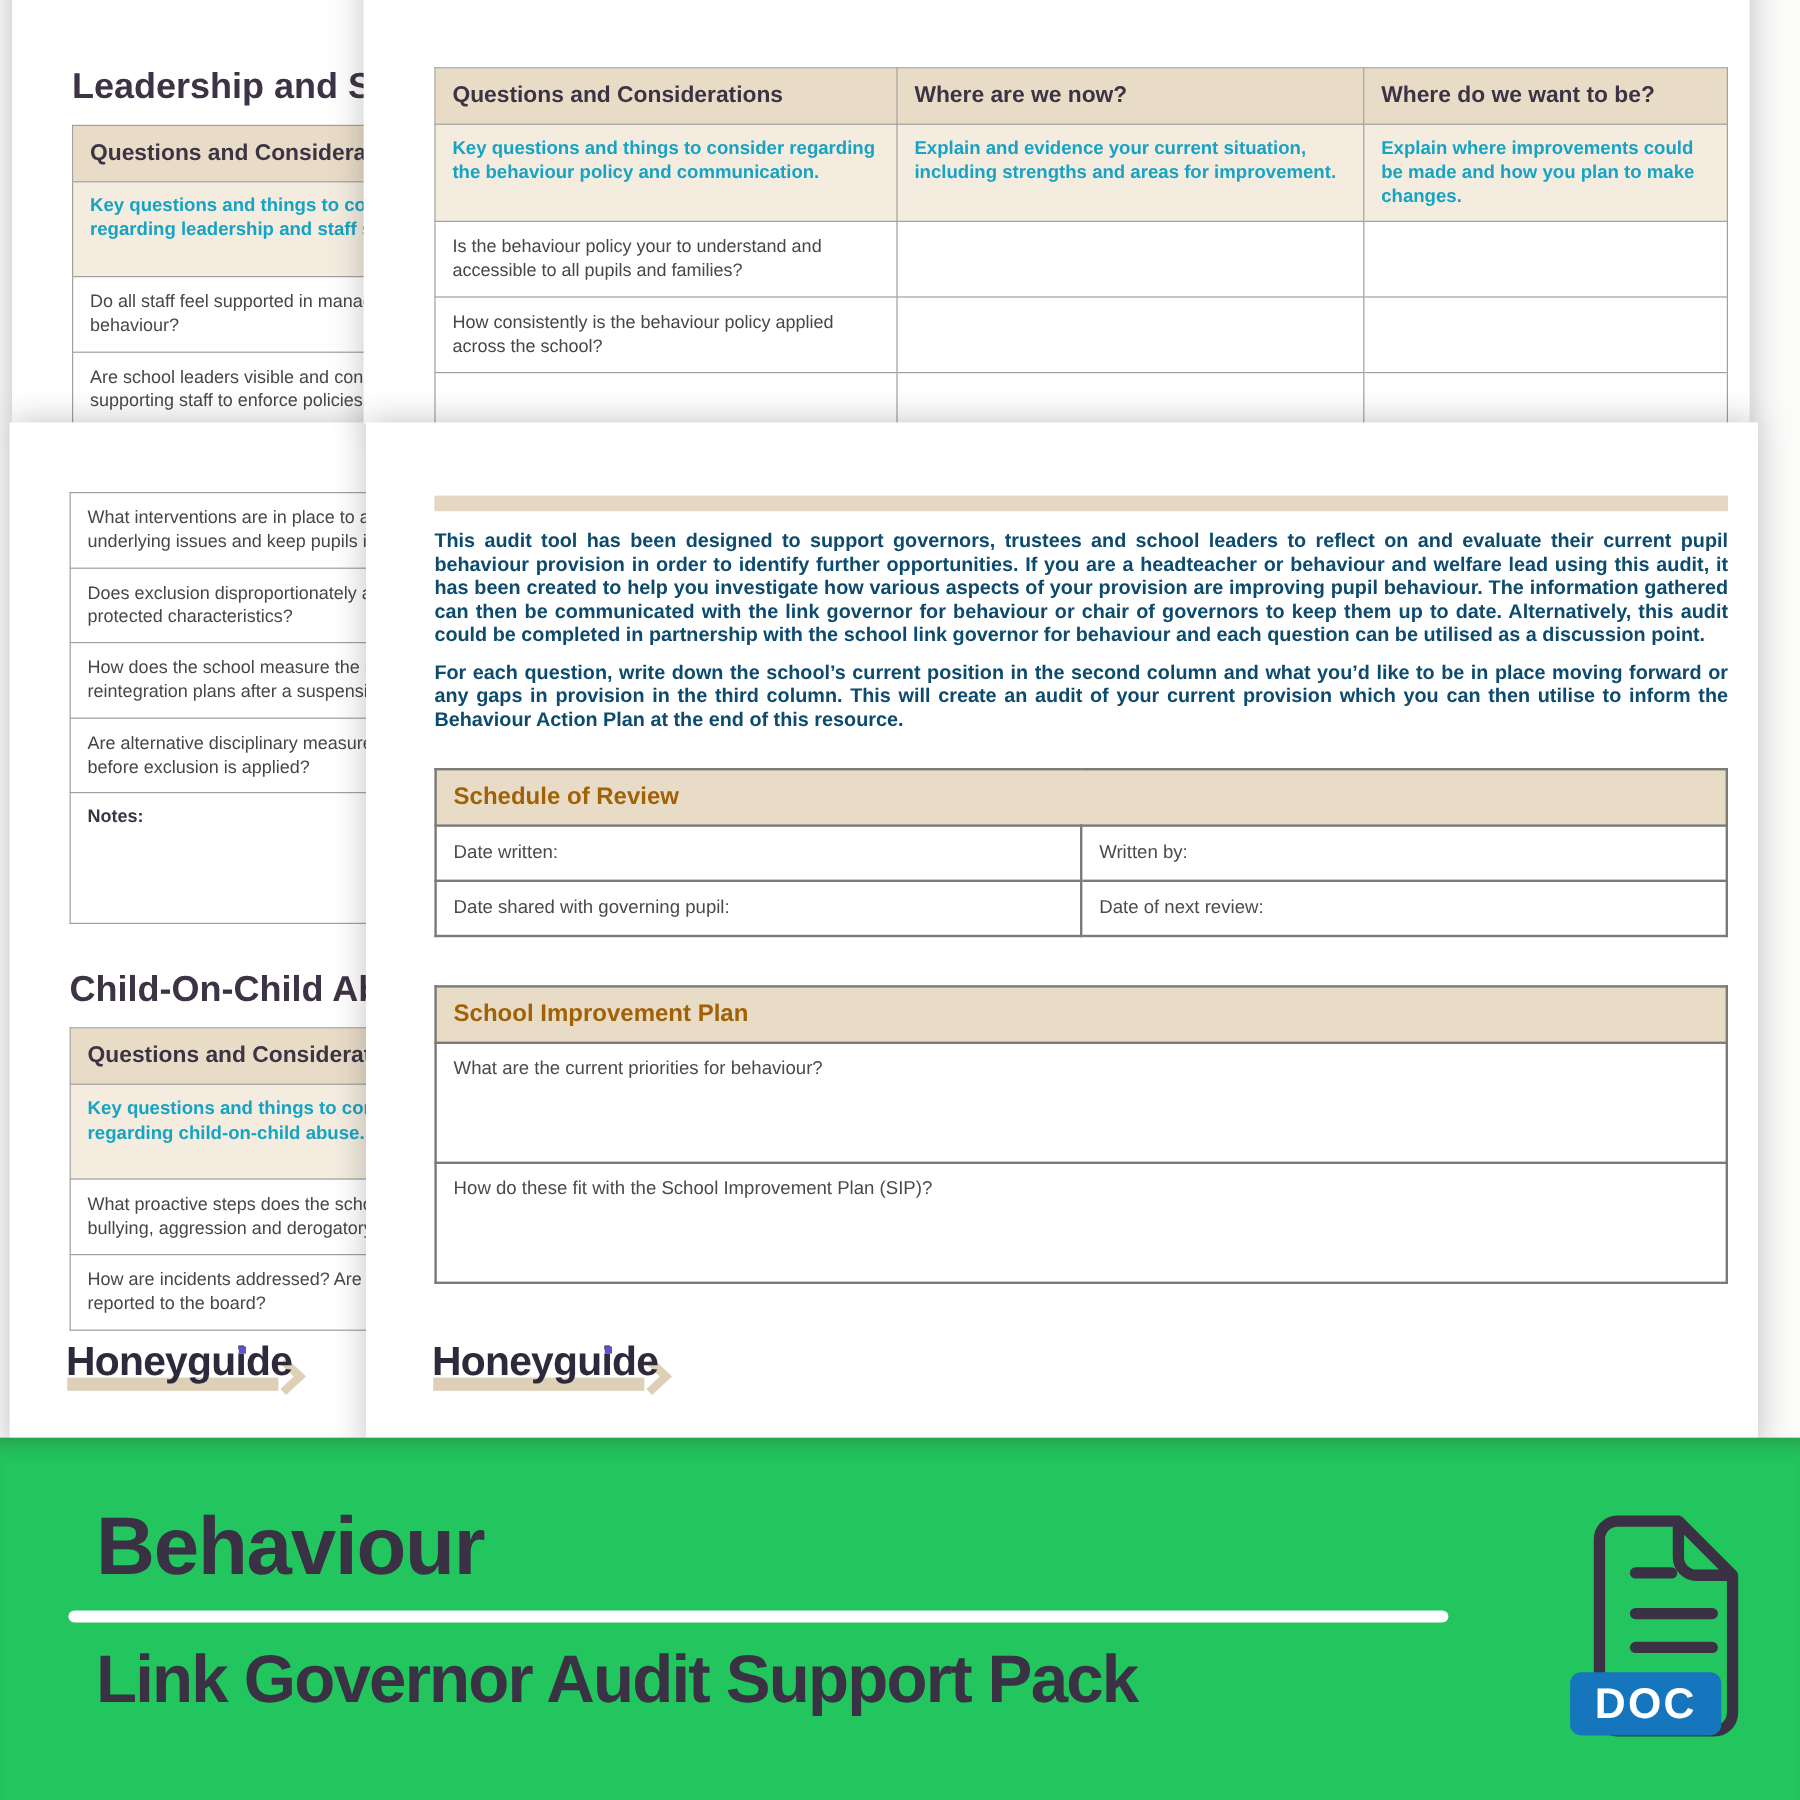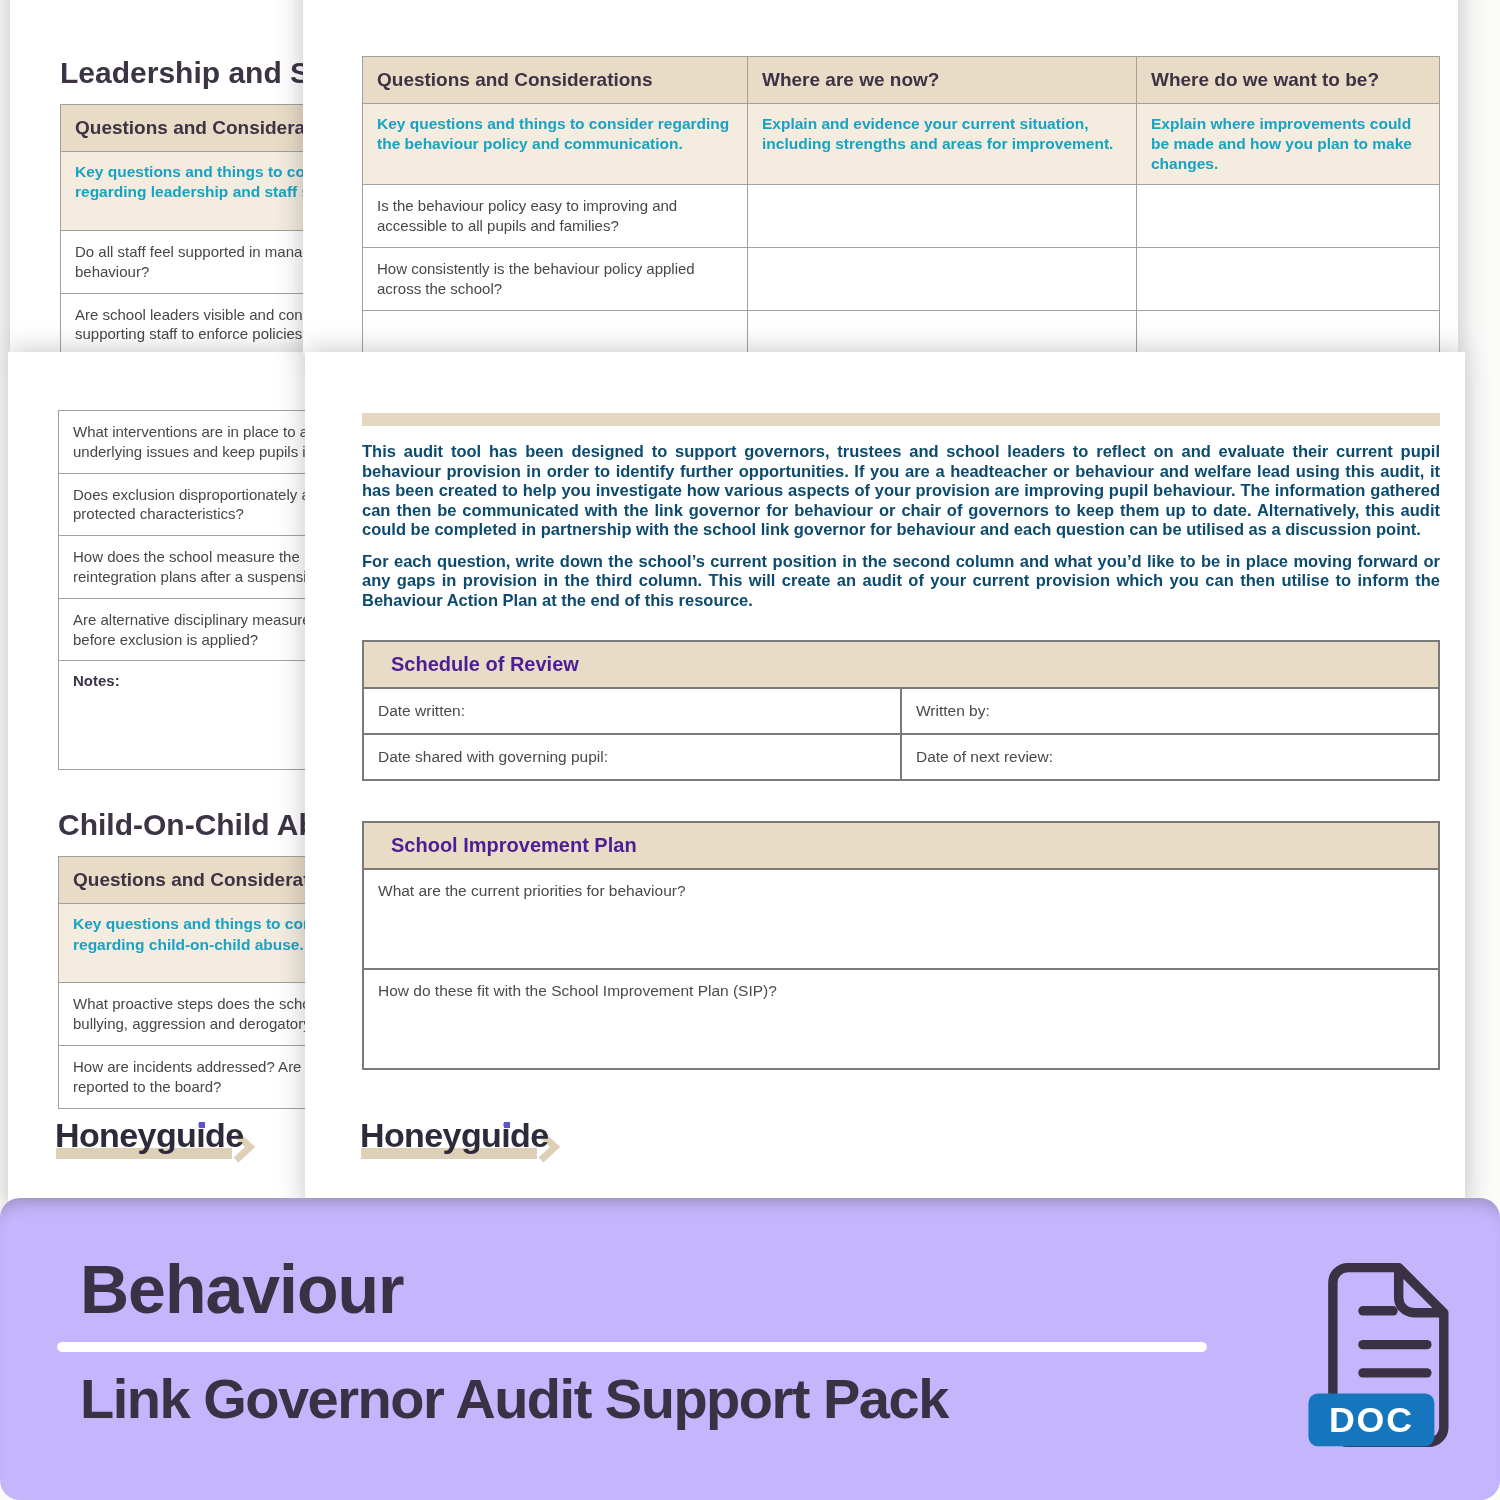--- a/index.html
+++ b/index.html
@@ -100,7 +100,7 @@
           <td class="key-cell">Explain where improvements could be made and how you plan to make changes.</td>
         </tr>
         <tr>
-          <td class="q-cell">Is the behaviour policy easy to improving and accessible to all pupils and families?</td>
+          <td class="q-cell">Is the behaviour policy your to understand and accessible to all pupils and families?</td>
           <td class="q-cell"></td>
           <td class="q-cell"></td>
         </tr>

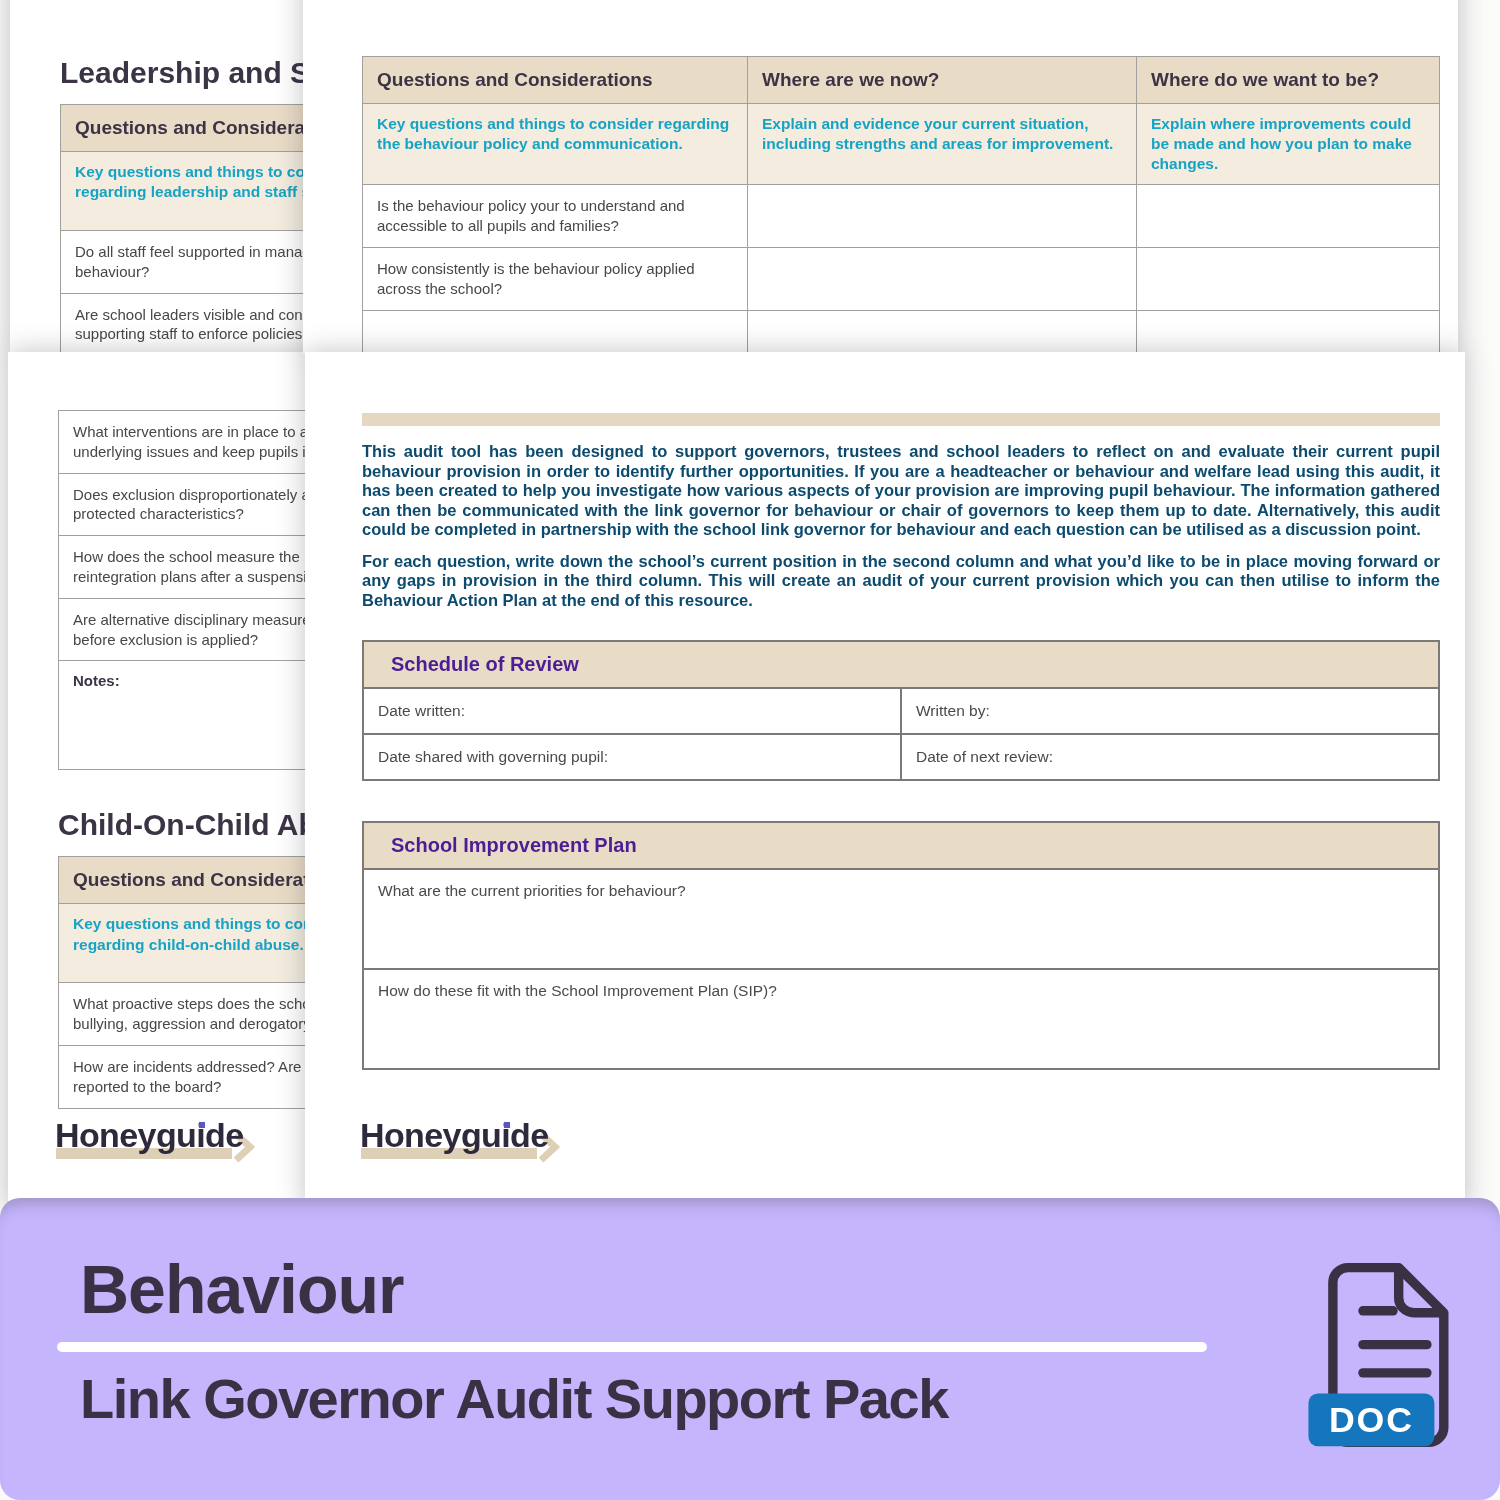--- a/index.html
+++ b/index.html
@@ -35,7 +35,7 @@
 
   table.ftable{border-collapse:collapse;table-layout:fixed;width:1078px;background:#fff;}
   table.ftable,table.ftable td{border:2px solid #7c7a76;}
-  td.f-head{background:#e9dcc7;font-size:20px;font-weight:bold;color:#4c1d95;padding:11px 27px;}
+  td.f-head{background:#e9dcc7;font-size:20px;font-weight:bold;color:#a16207;padding:11px 14px;}
   td.f-cell{font-size:15.5px;color:#4a4a4a;padding:13px 14px;vertical-align:middle;}
   td.f-tall{font-size:15.5px;color:#4a4a4a;padding:12px 14px;height:74px;vertical-align:top;}
 

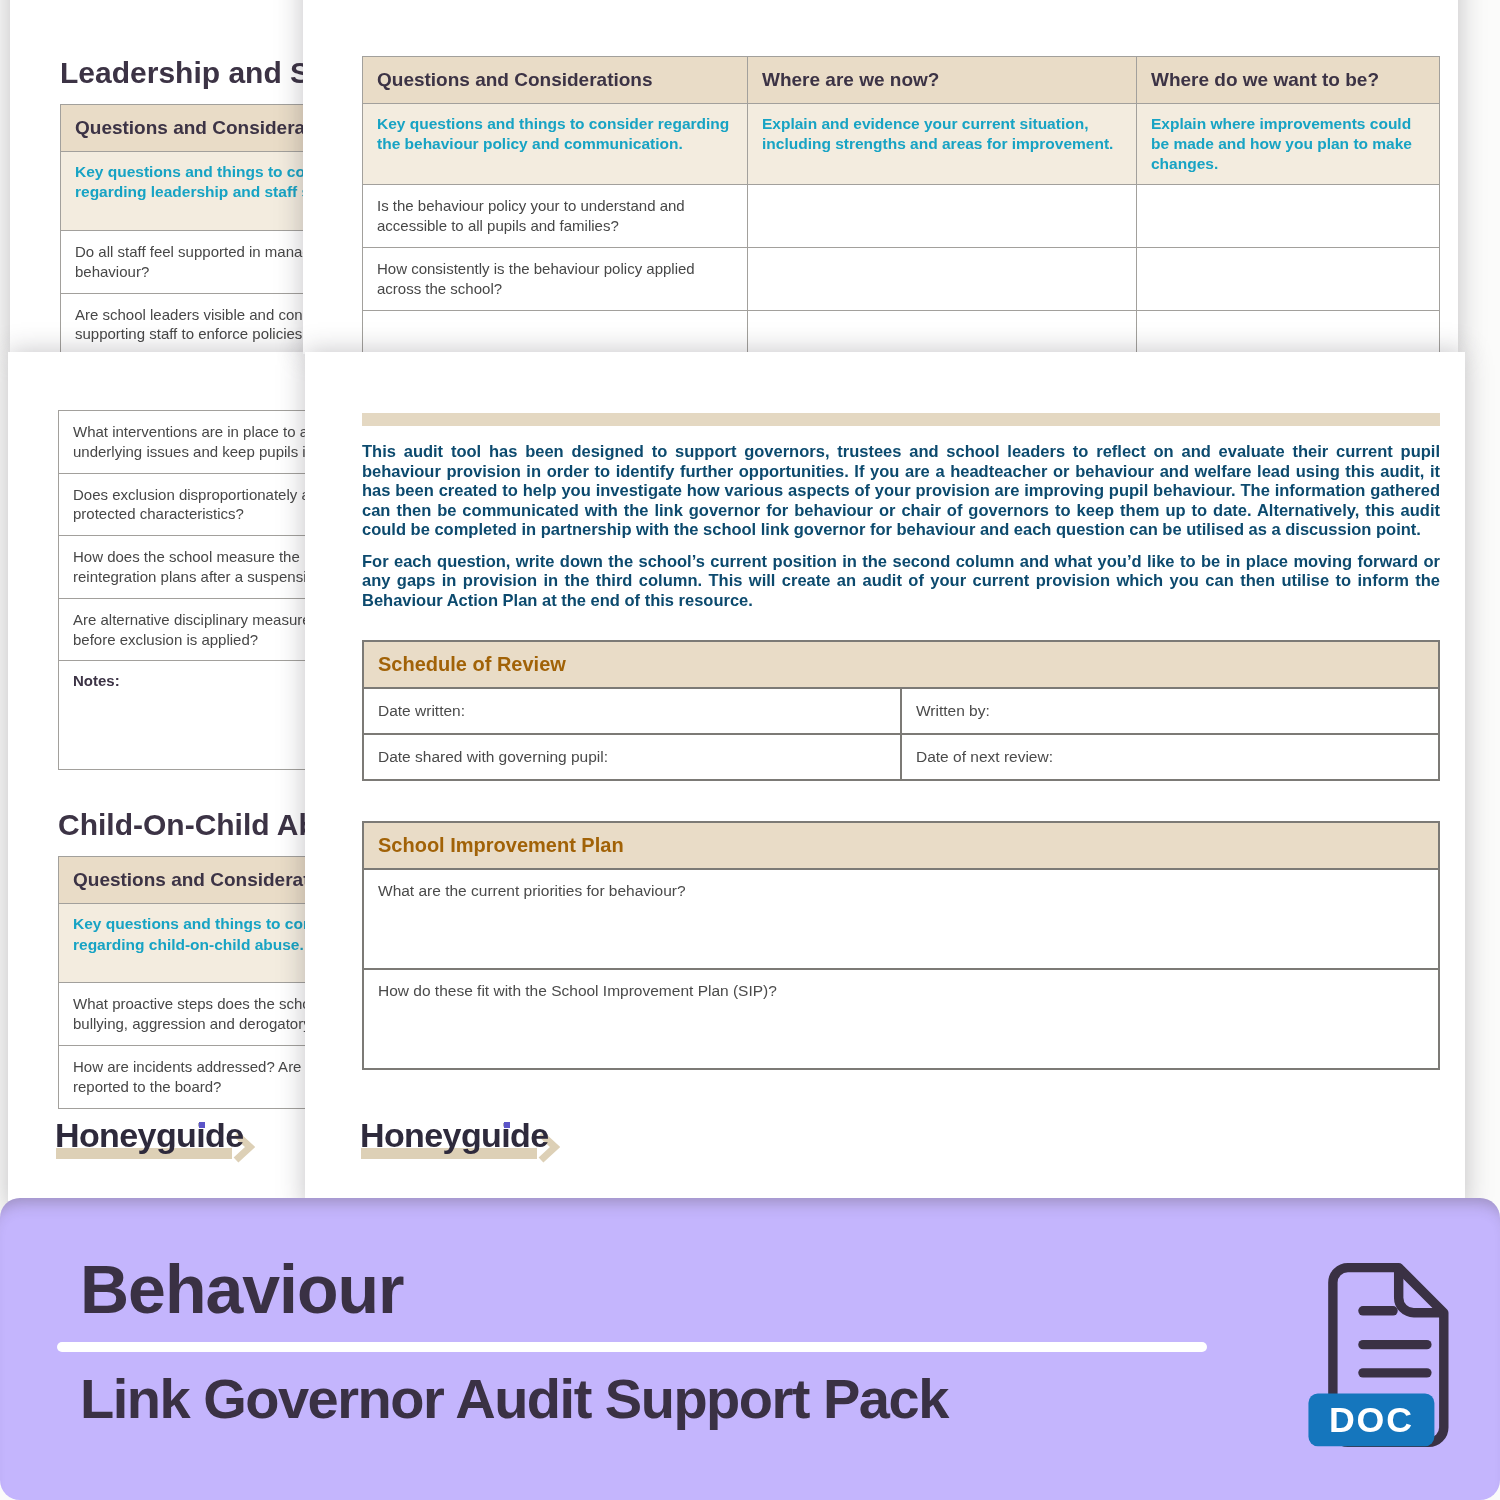--- a/index.html
+++ b/index.html
@@ -46,8 +46,8 @@
   .hg-dot{position:absolute;left:144px;top:6px;width:6px;height:6px;background:#5c55c9;z-index:3;}
   .hg-chev{position:absolute;left:178px;bottom:1px;z-index:1;}
 
-  .banner{position:absolute;left:0;top:1198px;width:1500px;height:302px;background:#c4b5fd;z-index:5;
-          box-shadow:inset 0 16px 16px -12px rgba(60,50,40,.30);border-radius:20px;}
+  .banner{position:absolute;left:0;top:1198px;width:1500px;height:302px;background:#22c55e;z-index:5;
+          box-shadow:inset 0 16px 16px -12px rgba(60,50,40,.30);}
   .banner-title{position:absolute;left:80px;top:52px;margin:0;font-size:68px;font-weight:bold;
                 color:#3a3144;letter-spacing:-1px;}
   .banner-divider{position:absolute;left:57px;top:144px;width:1150px;height:10px;background:#ffffff;border-radius:5px;}

